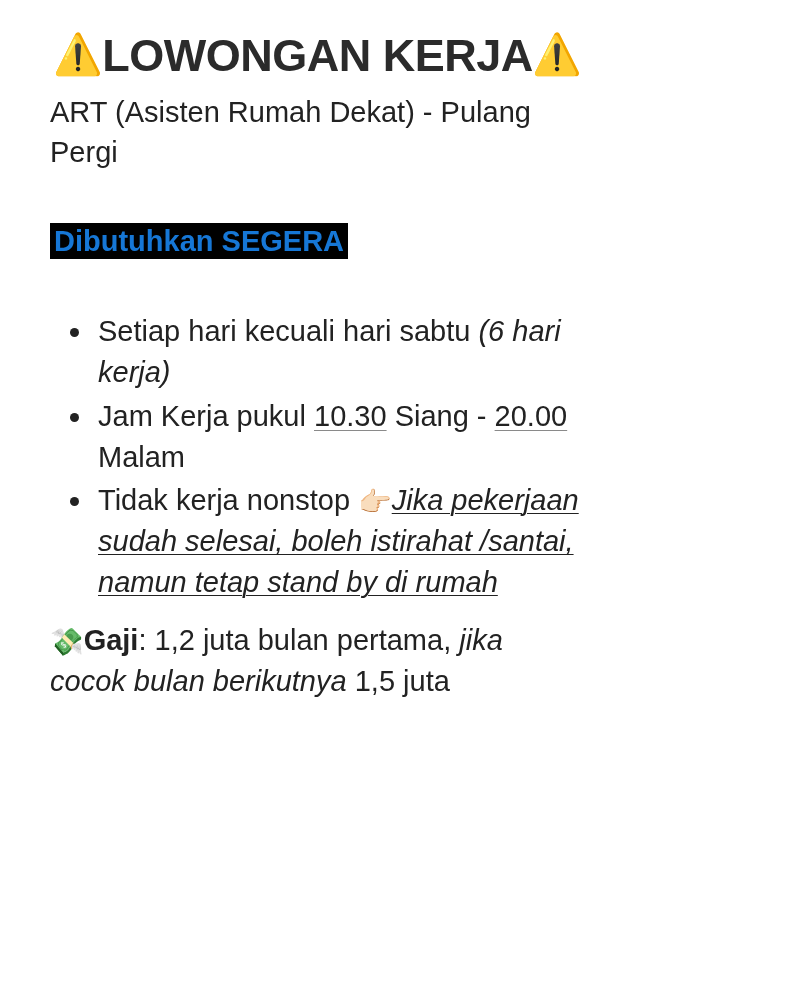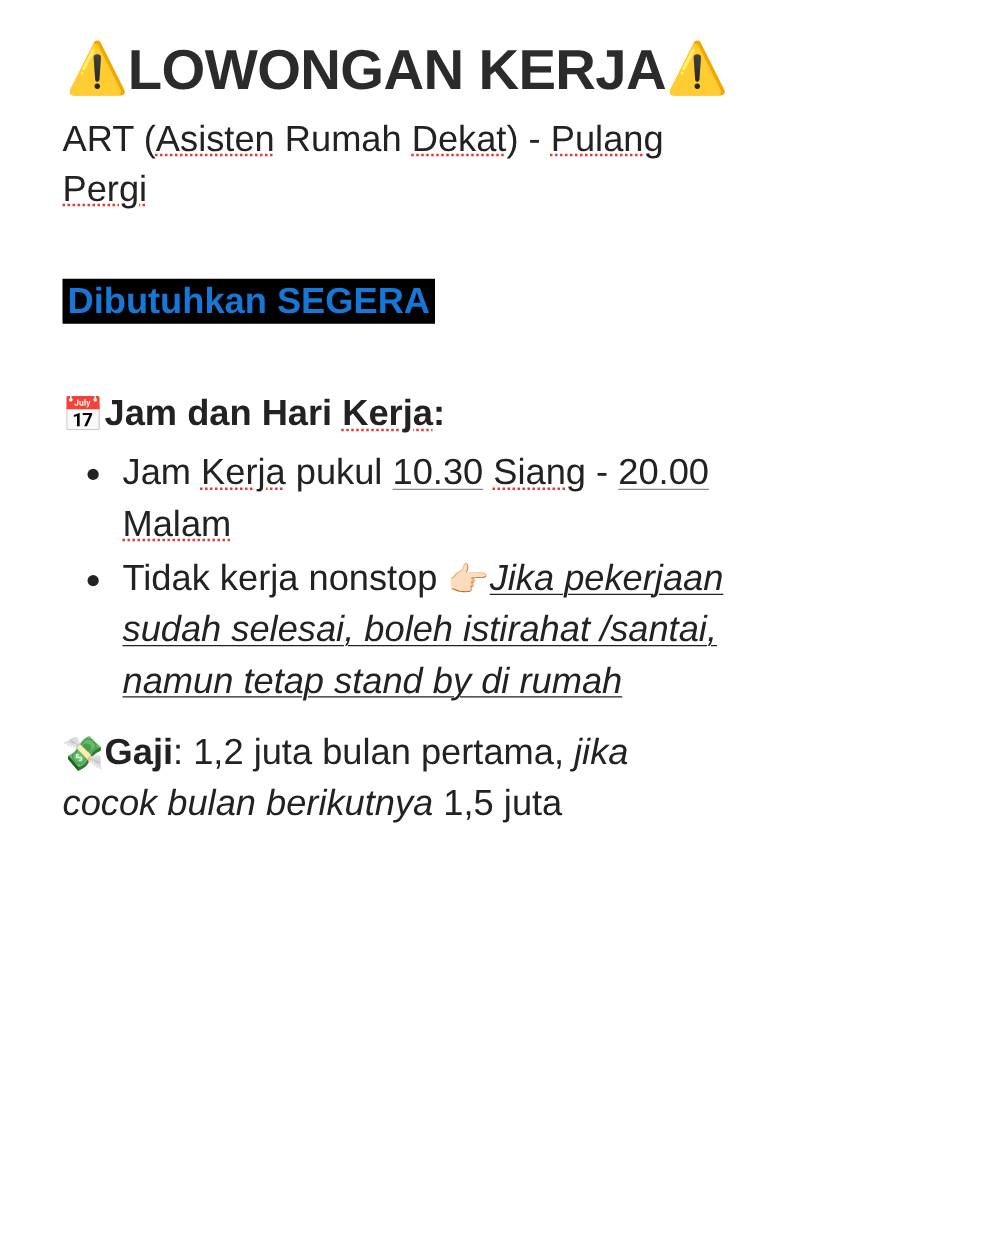--- a/index.html
+++ b/index.html
@@ -46,7 +46,6 @@
     margin: 6px 0 0 0;
   }
   .spell {
-    text-decoration: underline;
     text-decoration-style: dotted;
     text-decoration-color: #e53935;
     text-decoration-thickness: 2px;

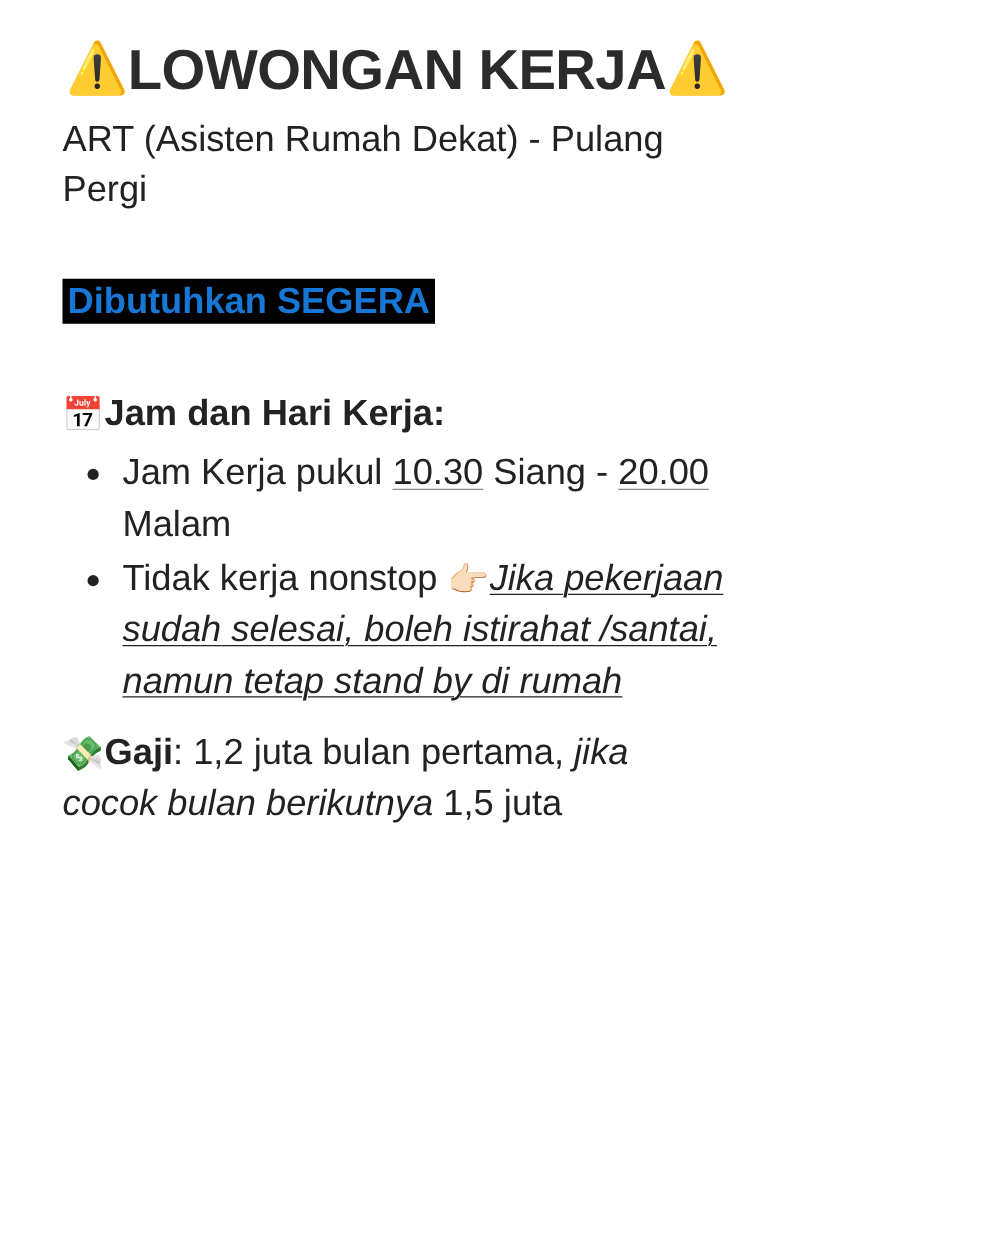--- a/index.html
+++ b/index.html
@@ -141,9 +141,6 @@
   <div class="body-block">
 
 
-    <p class="para">
-      <span class="emoji">📅</span><b>Jam dan Hari </b><b class="spell">Kerja</b><b>:</b>
-    </p>
 
     <ul class="bullets">
       <li>

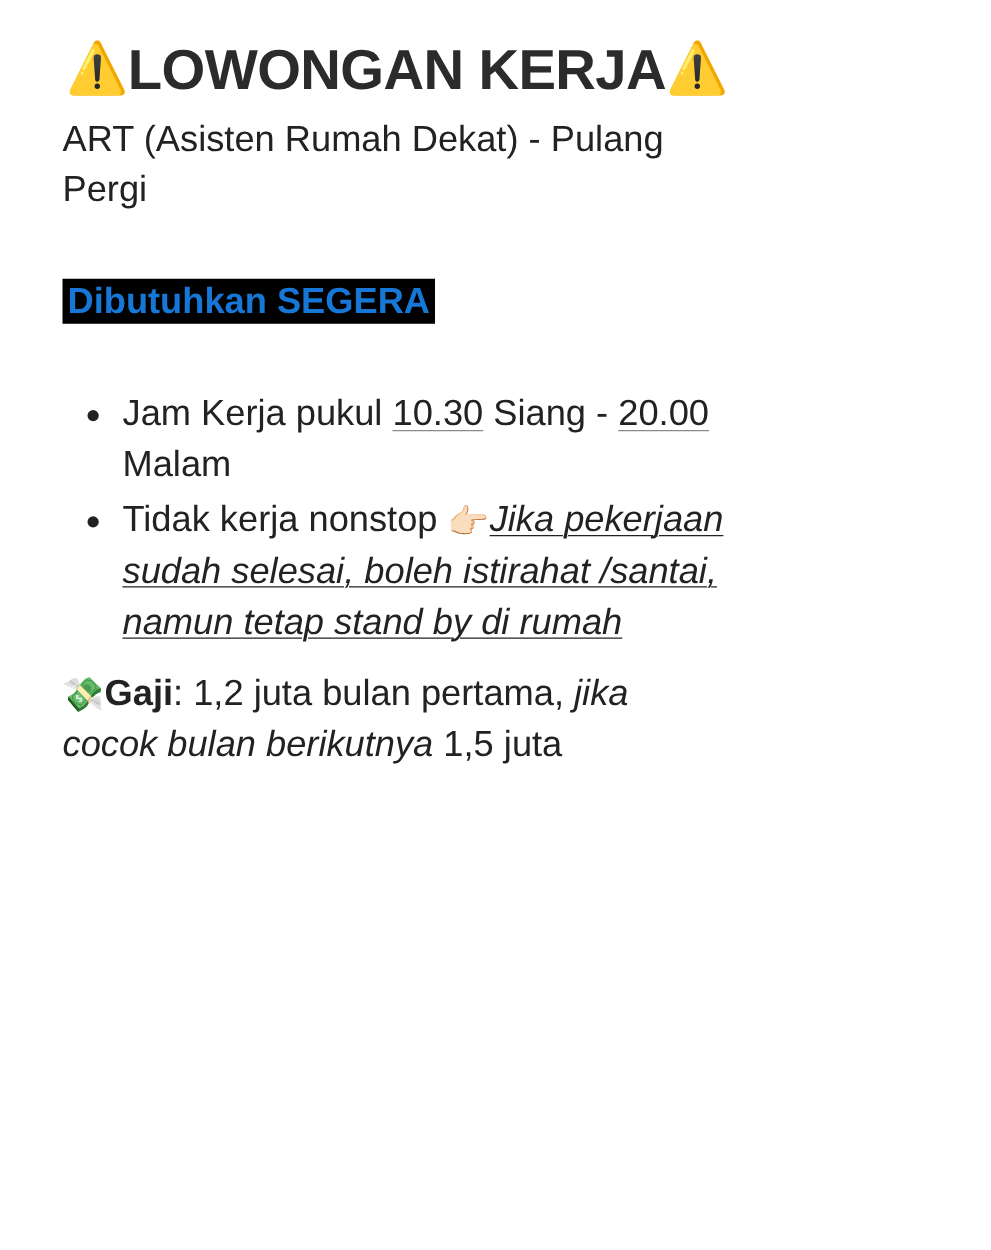--- a/index.html
+++ b/index.html
@@ -144,6 +144,9 @@
 
     <ul class="bullets">
       <li>
+        <span class="spell">Setiap</span><span> hari kecuali hari sabtu </span><span class="ital">(6 hari kerja)</span>
+      </li>
+      <li>
         <span>Jam </span><span class="spell">Kerja</span><span> pukul </span><span class="thin-ul">10.30</span><span> </span><span class="spell">Siang</span><span> - </span><span class="thin-ul">20.00</span><span> </span><span class="spell">Malam</span>
       </li>
       <li>

